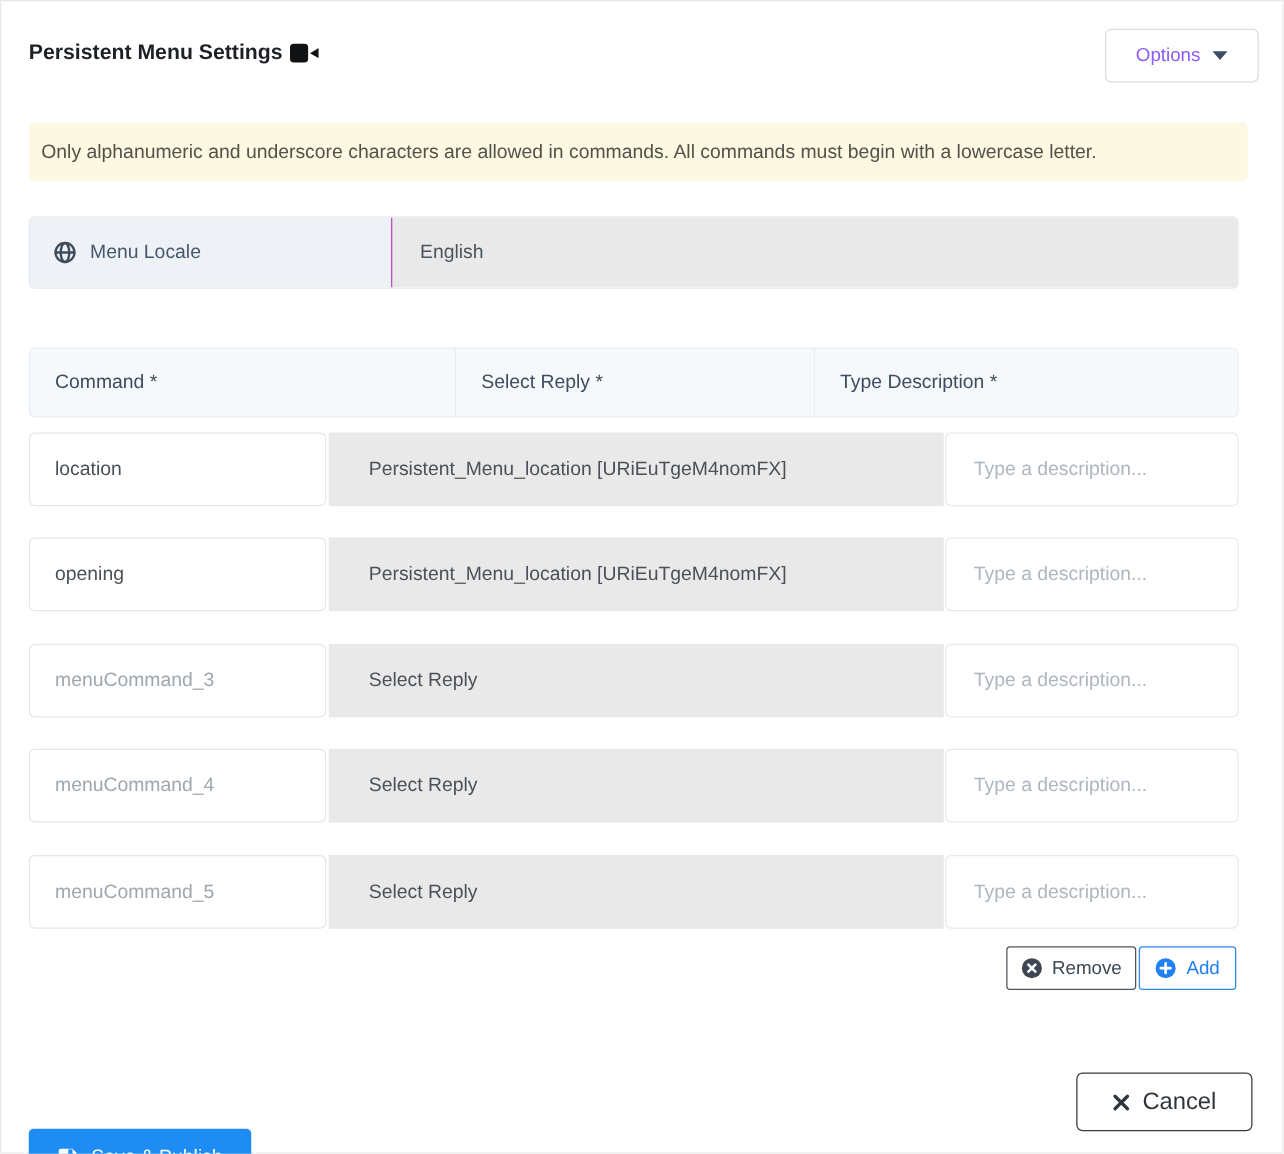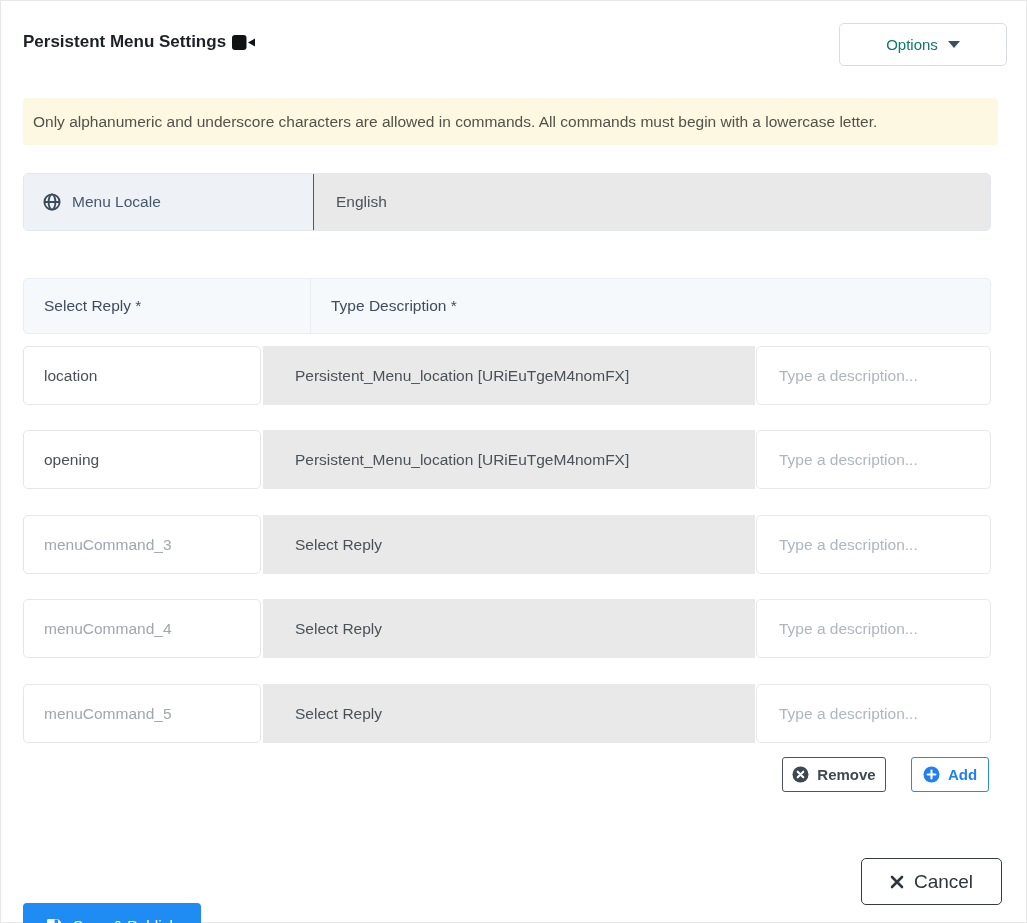--- a/index.html
+++ b/index.html
@@ -9,9 +9,9 @@
 
   
   .page-title { position:absolute; left:22px; top:31px; font-size:17px; font-weight:700; color:#1d2126; display:flex; align-items:center; gap:6px; }
-  .options-btn { position:absolute; right:19px; top:22px; height:43px; width:168px; background:#fff;
+  .options-btn { position:absolute; right:19px; top:22px; height:43px; width:123px; background:#fff;
                  border:1px solid #d8dde3; border-radius:5px; display:flex; align-items:center; justify-content:center;
-                 gap:10px; font-size:15px; color:#0f766e; cursor:pointer; }
+                 gap:10px; font-size:15px; color:#8b5cf6; cursor:pointer; }
   .caret-down { width:0; height:0; border-left:6px solid transparent; border-right:6px solid transparent; border-top:7px solid #3d4e63; display:inline-block; }
 
   

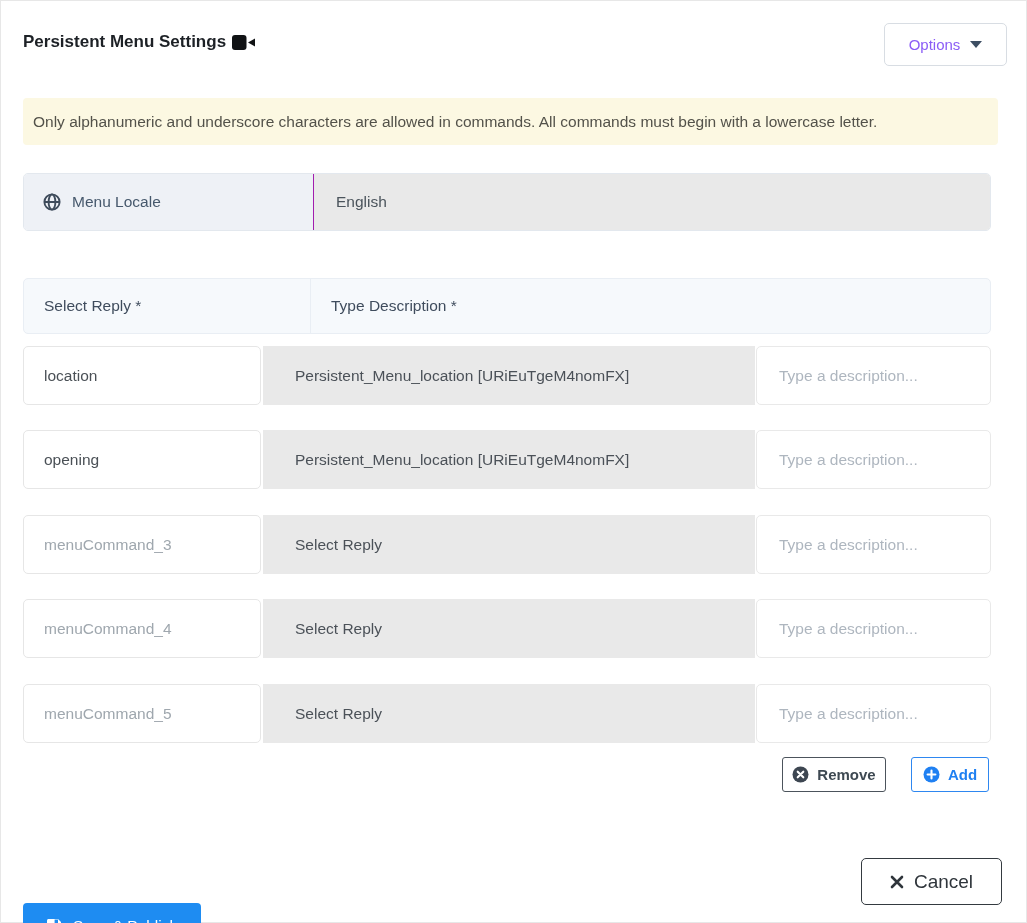--- a/index.html
+++ b/index.html
@@ -101,6 +101,9 @@
   </div>
 
   <div class="thead">
+    <div class="th th-command">
+        <span>Command *</span>
+      </div>
     <div class="th th-reply">
         <span>Select Reply *</span>
       </div>

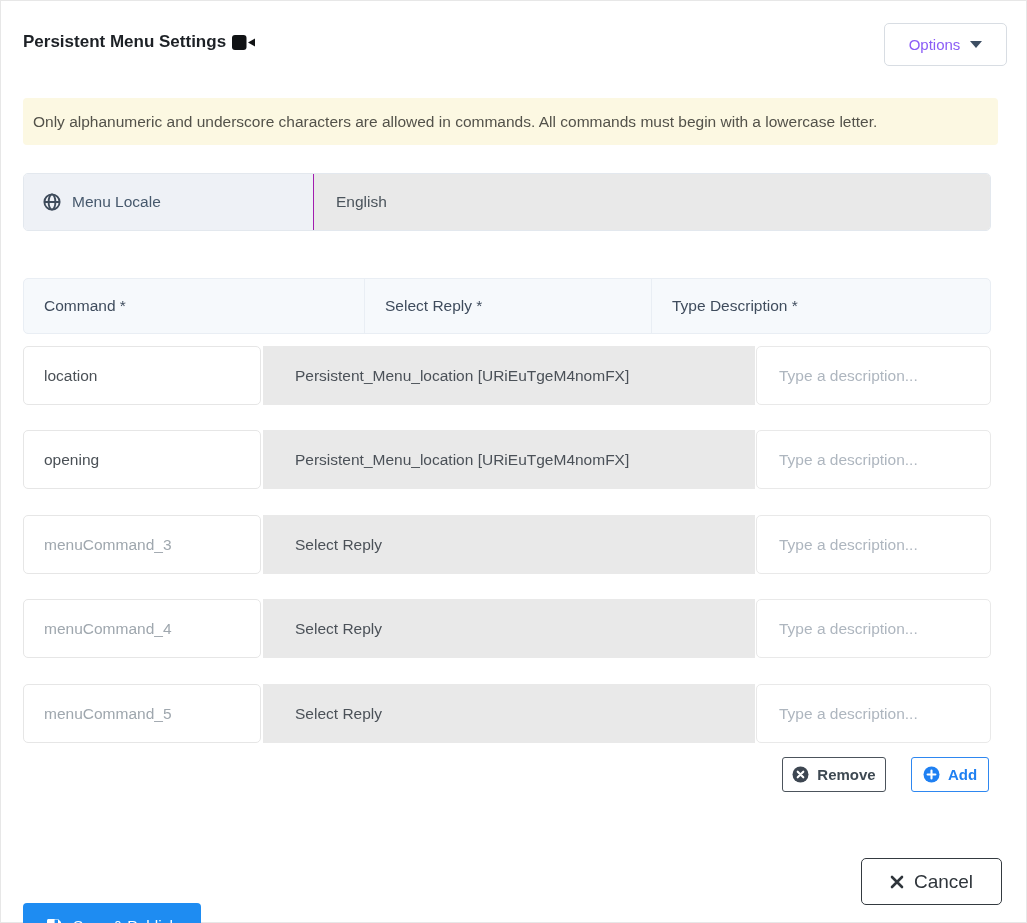--- a/index.html
+++ b/index.html
@@ -45,7 +45,7 @@
   .desc-input::placeholder { color:#aeb6bf; opacity:1; }
 
   
-  .row-actions { position:absolute; right:37px; top:756px; display:flex; gap:25px;font-weight:bold; }
+  .row-actions { position:absolute; right:37px; top:756px; display:flex; gap:2px; }
   .remove-btn { height:35px; width:104px; background:#fff; border:1px solid #4c545c; border-radius:3px;
                 display:flex; align-items:center; justify-content:center; gap:8px; font-size:15px; color:#3e4952; cursor:pointer; }
   .add-btn { height:35px; width:78px; background:#fff; border:1px solid #2e87f0; border-radius:3px;

